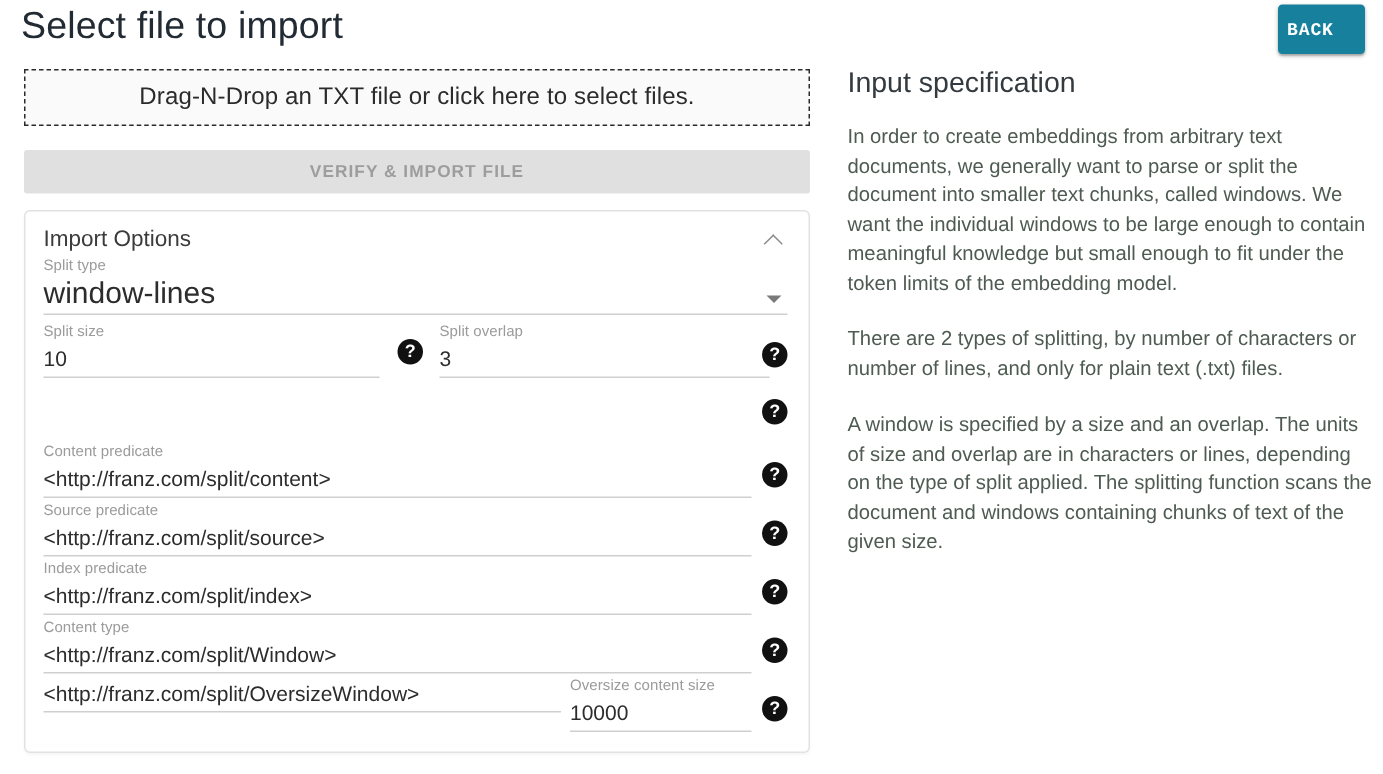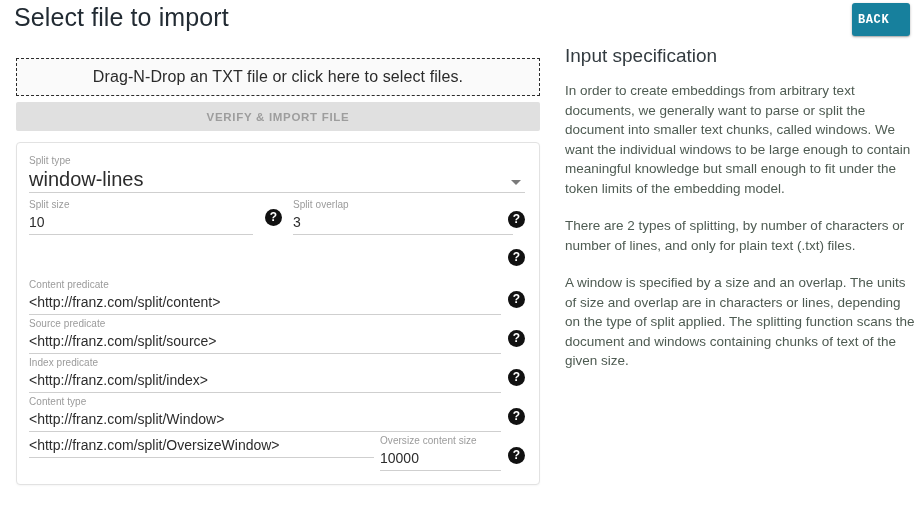--- a/index.html
+++ b/index.html
@@ -32,7 +32,7 @@
   }
 
   
-  .left-col { position: absolute; left: 16px; top: 58px; width: 524px; }
+  .left-col { position: absolute; left: 16px; top: 46px; width: 524px; }
 
   .dropzone {
     height: 38px;

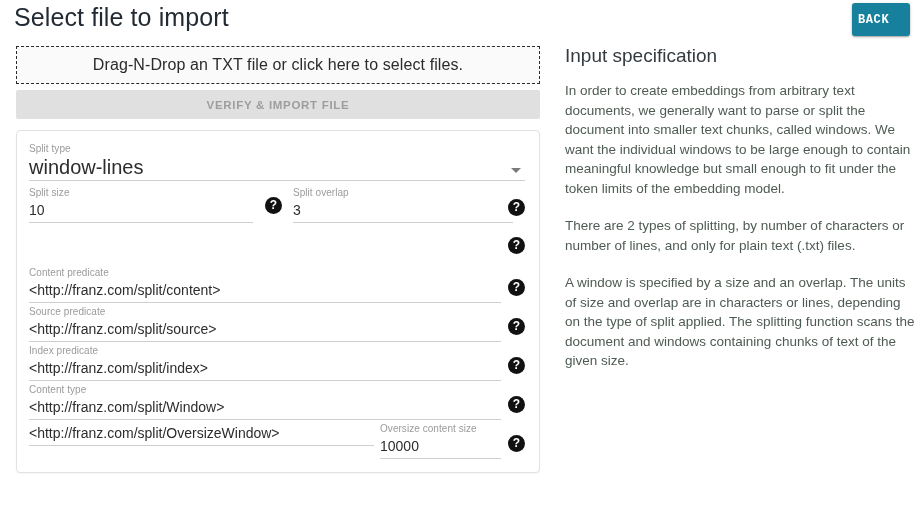--- a/index.html
+++ b/index.html
@@ -46,7 +46,7 @@
   }
 
   .verify-button {
-    margin-top: 6px;
+    margin-top: 16px;
     height: 29px; width: 100%;
     background: #e0e0e0; color: #9d9d9d;
     border: none; border-radius: 2px;

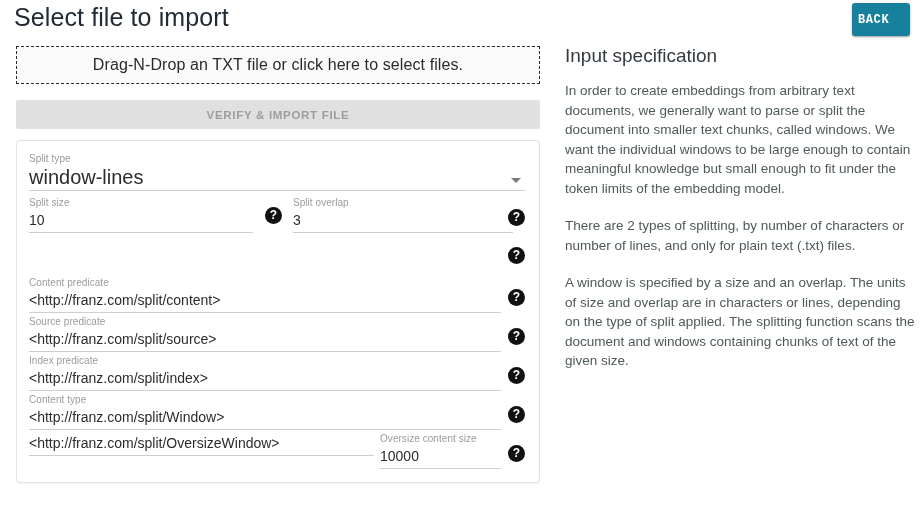--- a/index.html
+++ b/index.html
@@ -169,6 +169,10 @@
 
     <div class="card">
 
+      <div class="card-header">
+        <span class="card-title">Import Options</span>
+        <span class="chevron-up"></span>
+      </div>
 
       <div class="field-row" style="height:44px;">
         <div class="field select-field" style="width:100%;">

